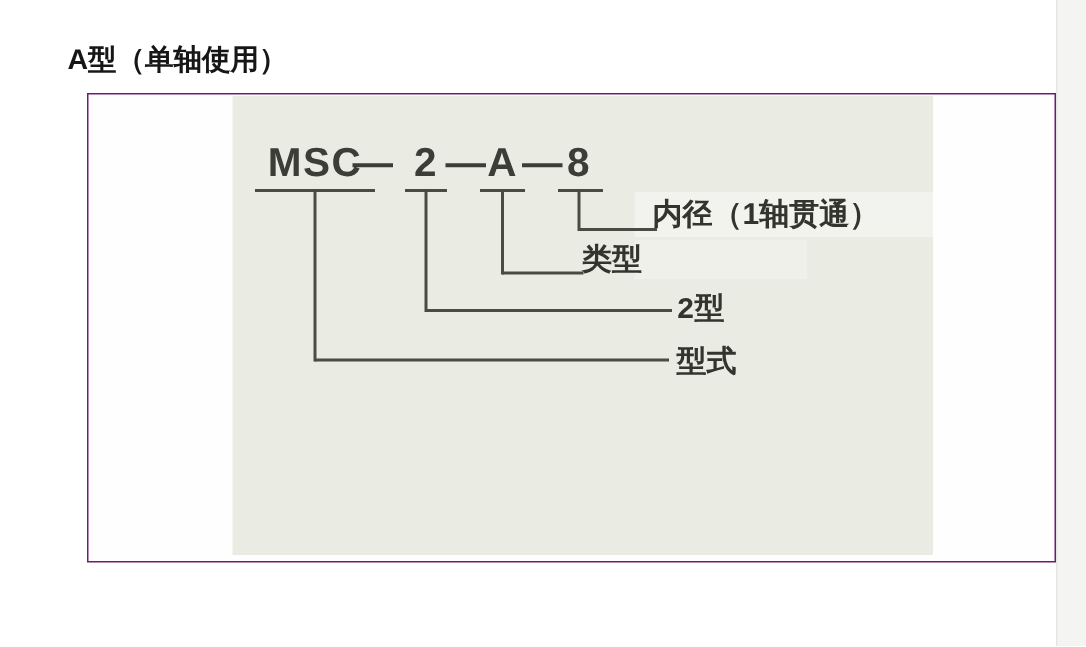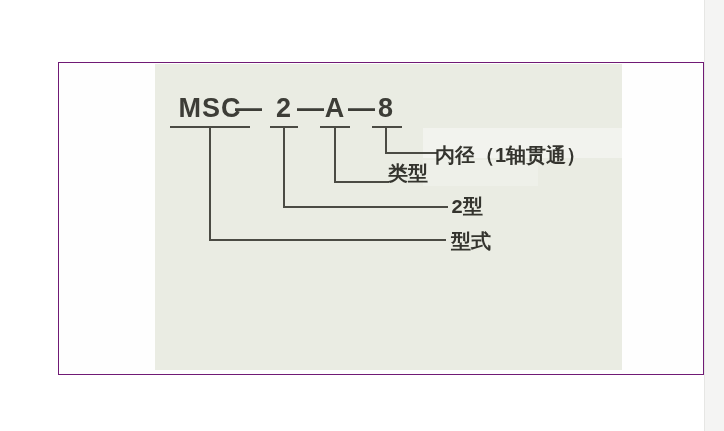--- a/index.html
+++ b/index.html
@@ -134,6 +134,7 @@
 
   <div class="right-strip"></div>
 
+  <h2 class="section-title">A型（单轴使用）</h2>
 
   <div class="figure-box">
     <div class="panel">

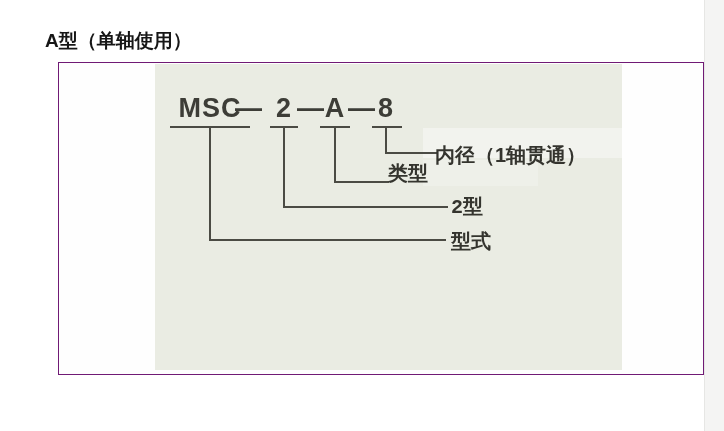--- a/index.html
+++ b/index.html
@@ -122,7 +122,7 @@
     color: #34342e;
     white-space: nowrap;
   }
-  .lbl-bore   { left: 280px; top: 67px; margin-top: 12px; }
+  .lbl-bore   { left: 280px; top: 67px; }
   .lbl-class  { left: 233px; top: 97px; text-align: center; }
   .lbl-series { left: 296px; top: 132px; font-family: Liberation Mono, monospace; }
   .lbl-type   { left: 296px; top: 165px; }

